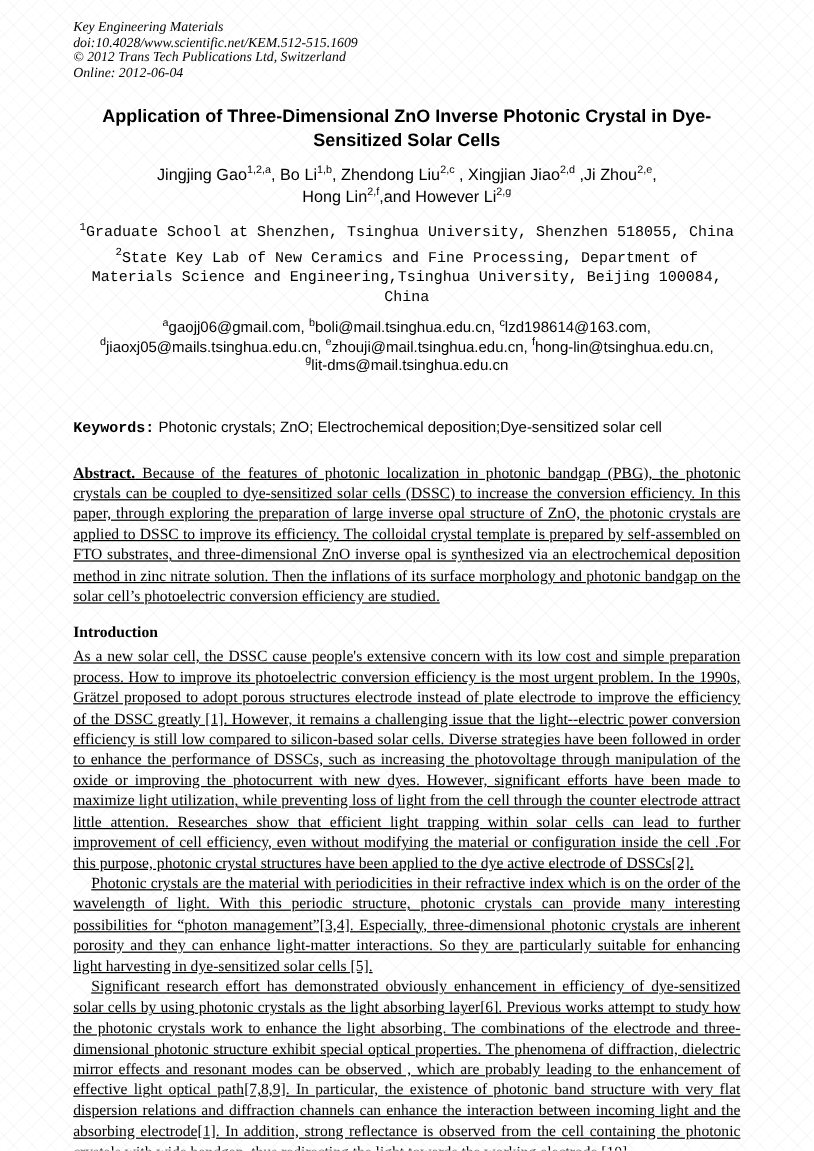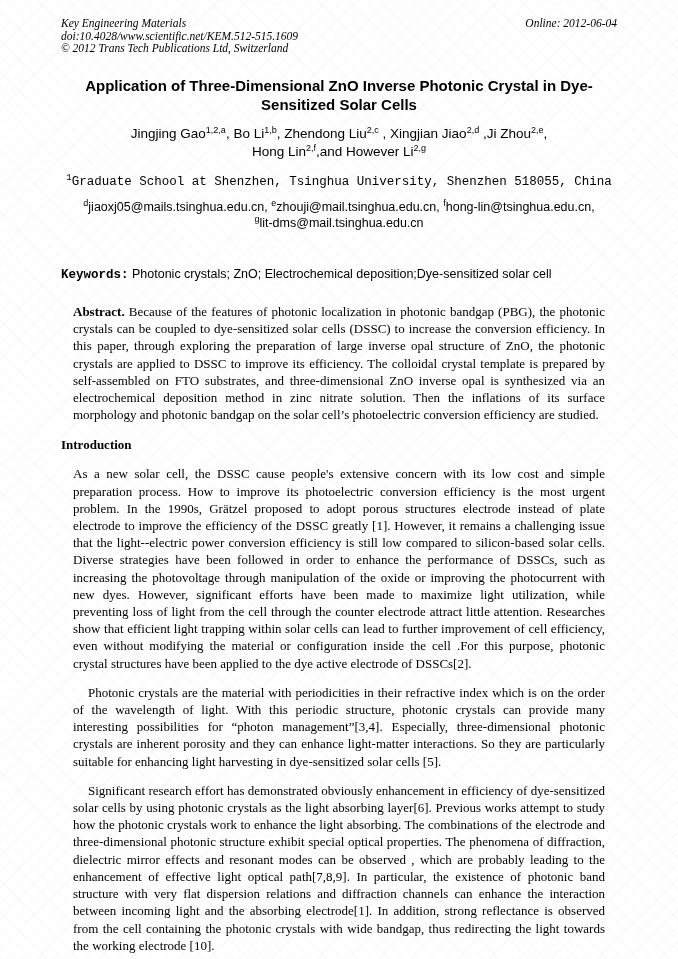--- a/index.html
+++ b/index.html
@@ -36,6 +36,7 @@
     font-style: italic;
     font-size: 11.5px;
     line-height: 12.5px;
+    flex-direction: column;
   }
   
   .title {

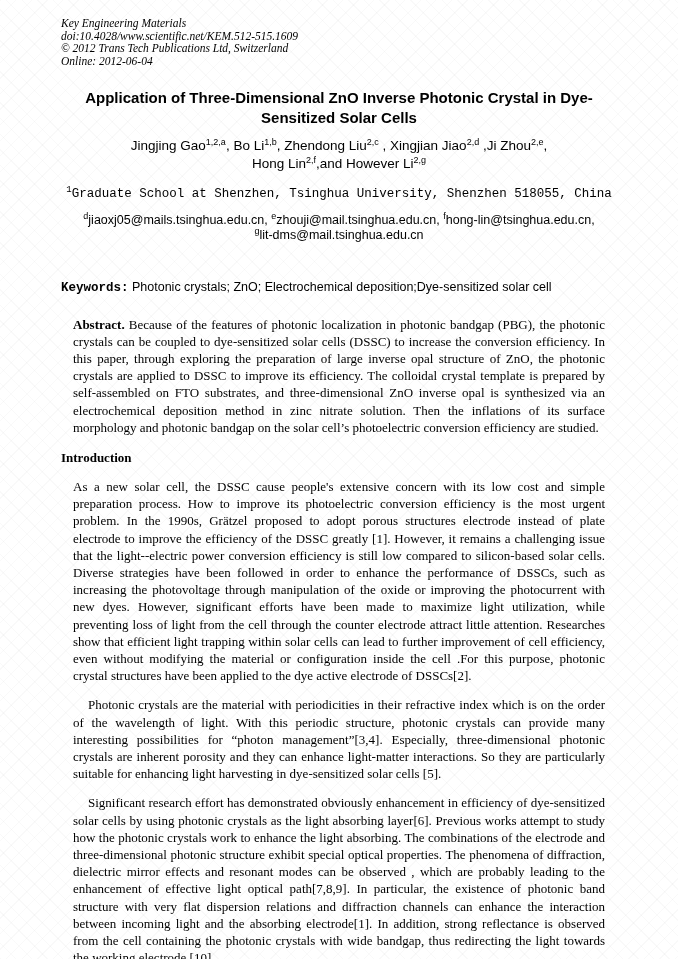--- a/index.html
+++ b/index.html
@@ -127,6 +127,7 @@
 
     <div class="affils">
       <div class="affil"><sup>1</sup><span>Graduate School at Shenzhen, Tsinghua University, Shenzhen 518055, China</span></div>
+      <div class="affil"><sup>2</sup><span>State Key Lab of New Ceramics and Fine Processing, Department of Materials Science and Engineering,Tsinghua University, Beijing 100084, China</span></div>
     </div>
 
     <div class="emails">

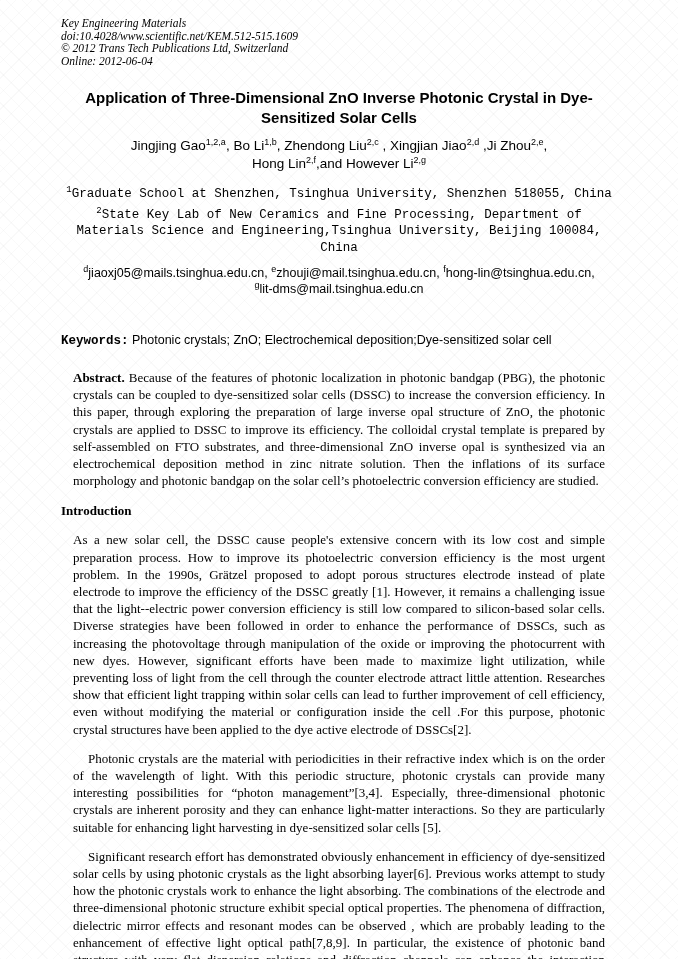--- a/index.html
+++ b/index.html
@@ -131,6 +131,7 @@
     </div>
 
     <div class="emails">
+      <div><sup>a</sup><span>gaojj06@gmail.com</span><span>, </span><sup>b</sup><span>boli@mail.tsinghua.edu.cn</span><span>, </span><sup>c</sup><span>lzd198614@163.com</span><span>,</span></div>
       <div><sup>d</sup><span>jiaoxj05@mails.tsinghua.edu.cn</span><span>, </span><sup>e</sup><span>zhouji@mail.tsinghua.edu.cn</span><span>, </span><sup>f</sup><span>hong-lin@tsinghua.edu.cn</span><span>,</span></div>
       <div><sup>g</sup><span>lit-dms@mail.tsinghua.edu.cn</span></div>
     </div>

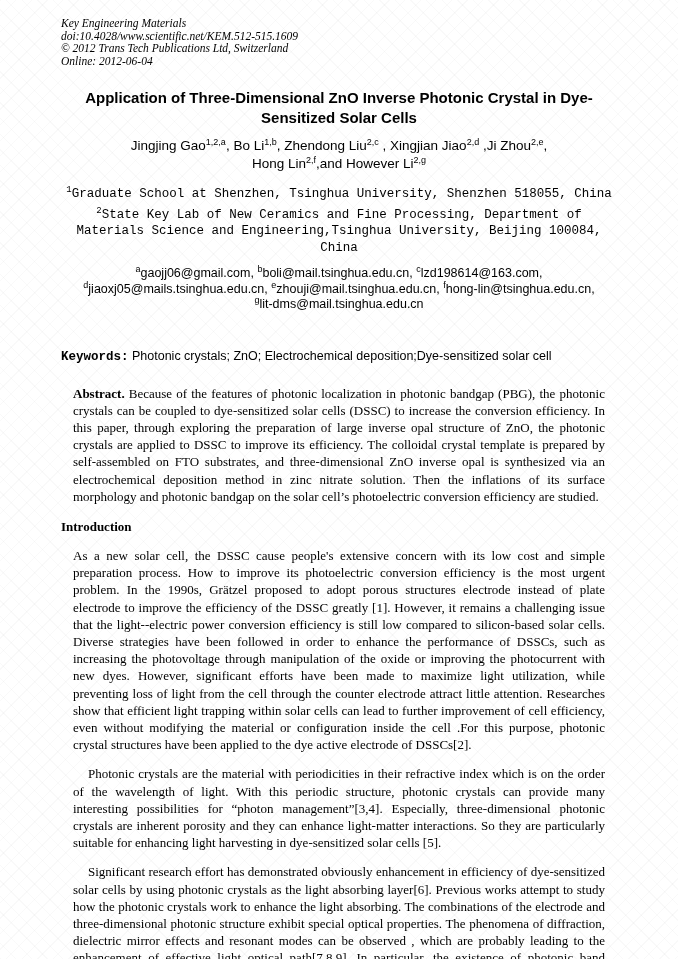--- a/index.html
+++ b/index.html
@@ -86,11 +86,12 @@
   .keywords b { font-weight: bold; font-family: Liberation Mono, monospace; }
   
   .body {
-    margin: 12px;
+    margin: 0;
     font-family: "Liberation Serif", serif;
     font-size: 13px;
     line-height: 17.2px;
     text-align: justify;
+    text-decoration: underline;
   }
   .abstract { margin-top: 20px; }
   .lead { font-weight: bold; }

